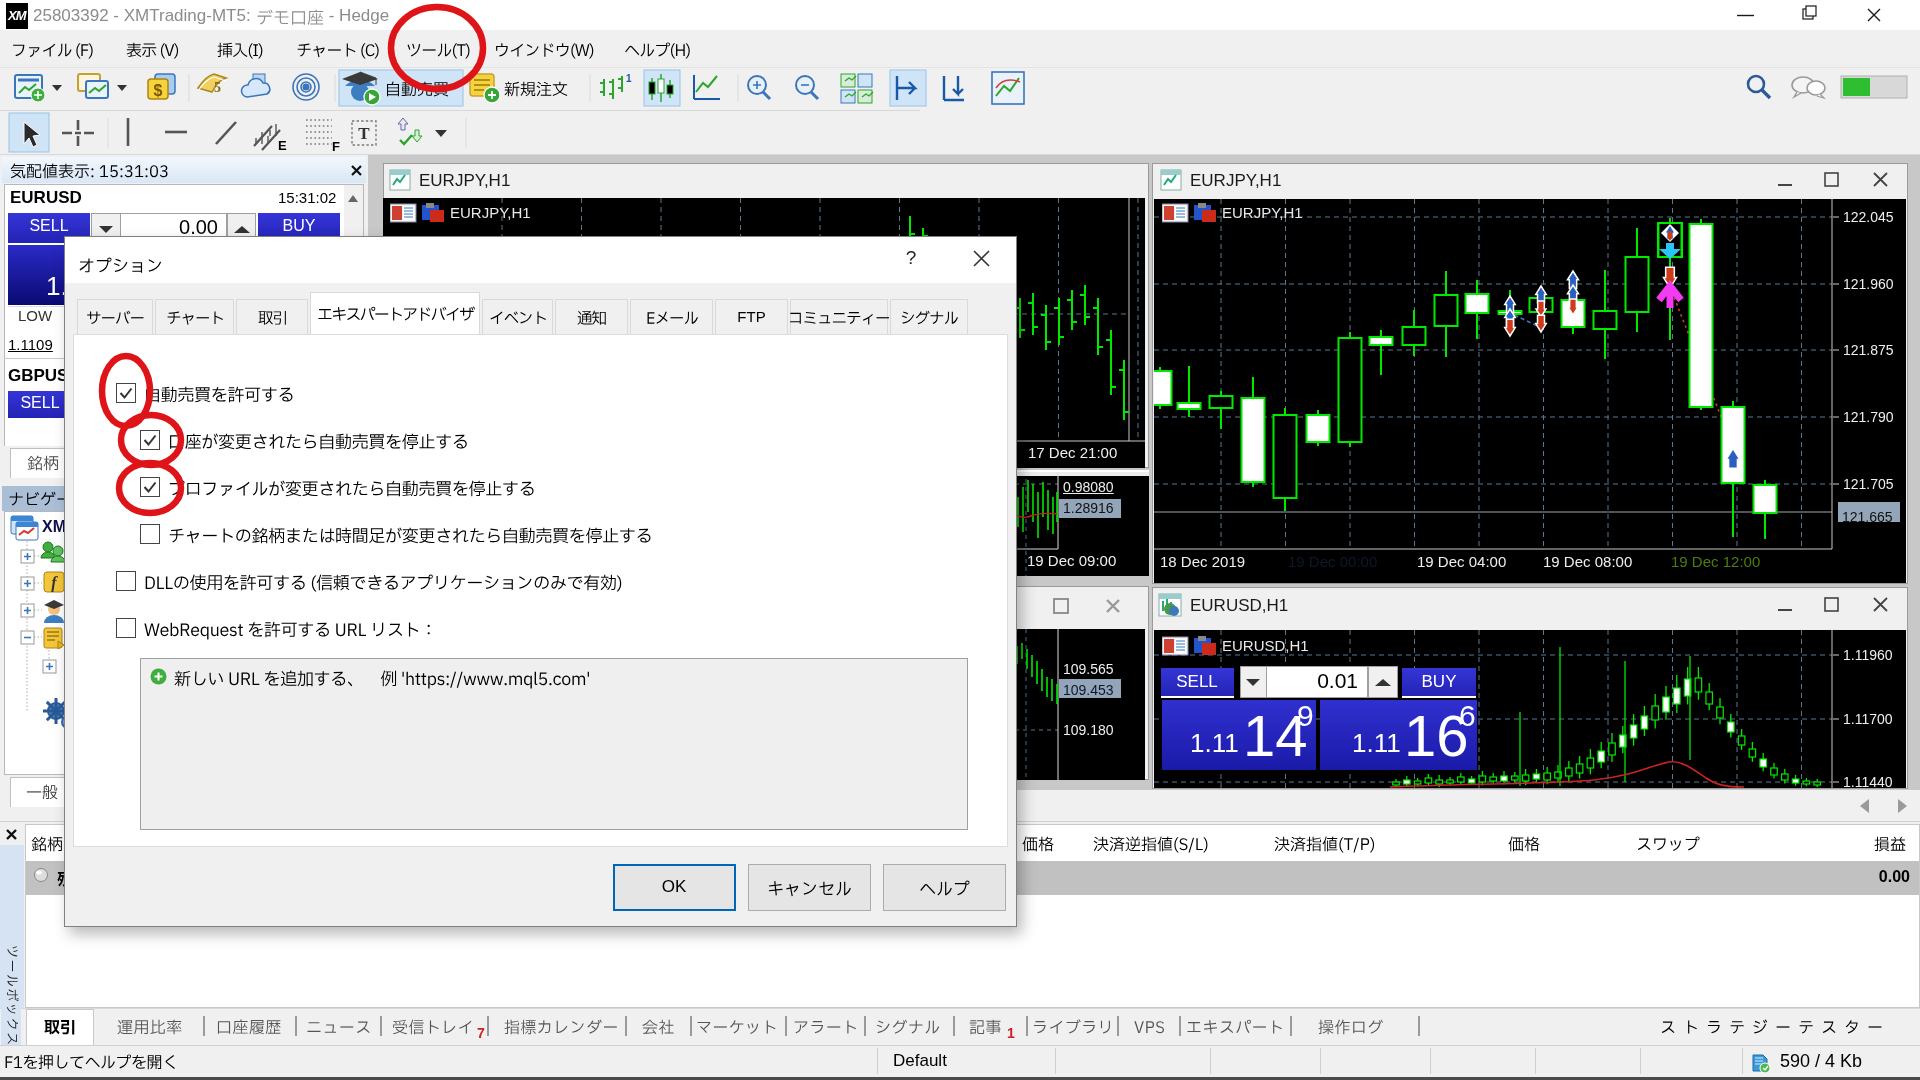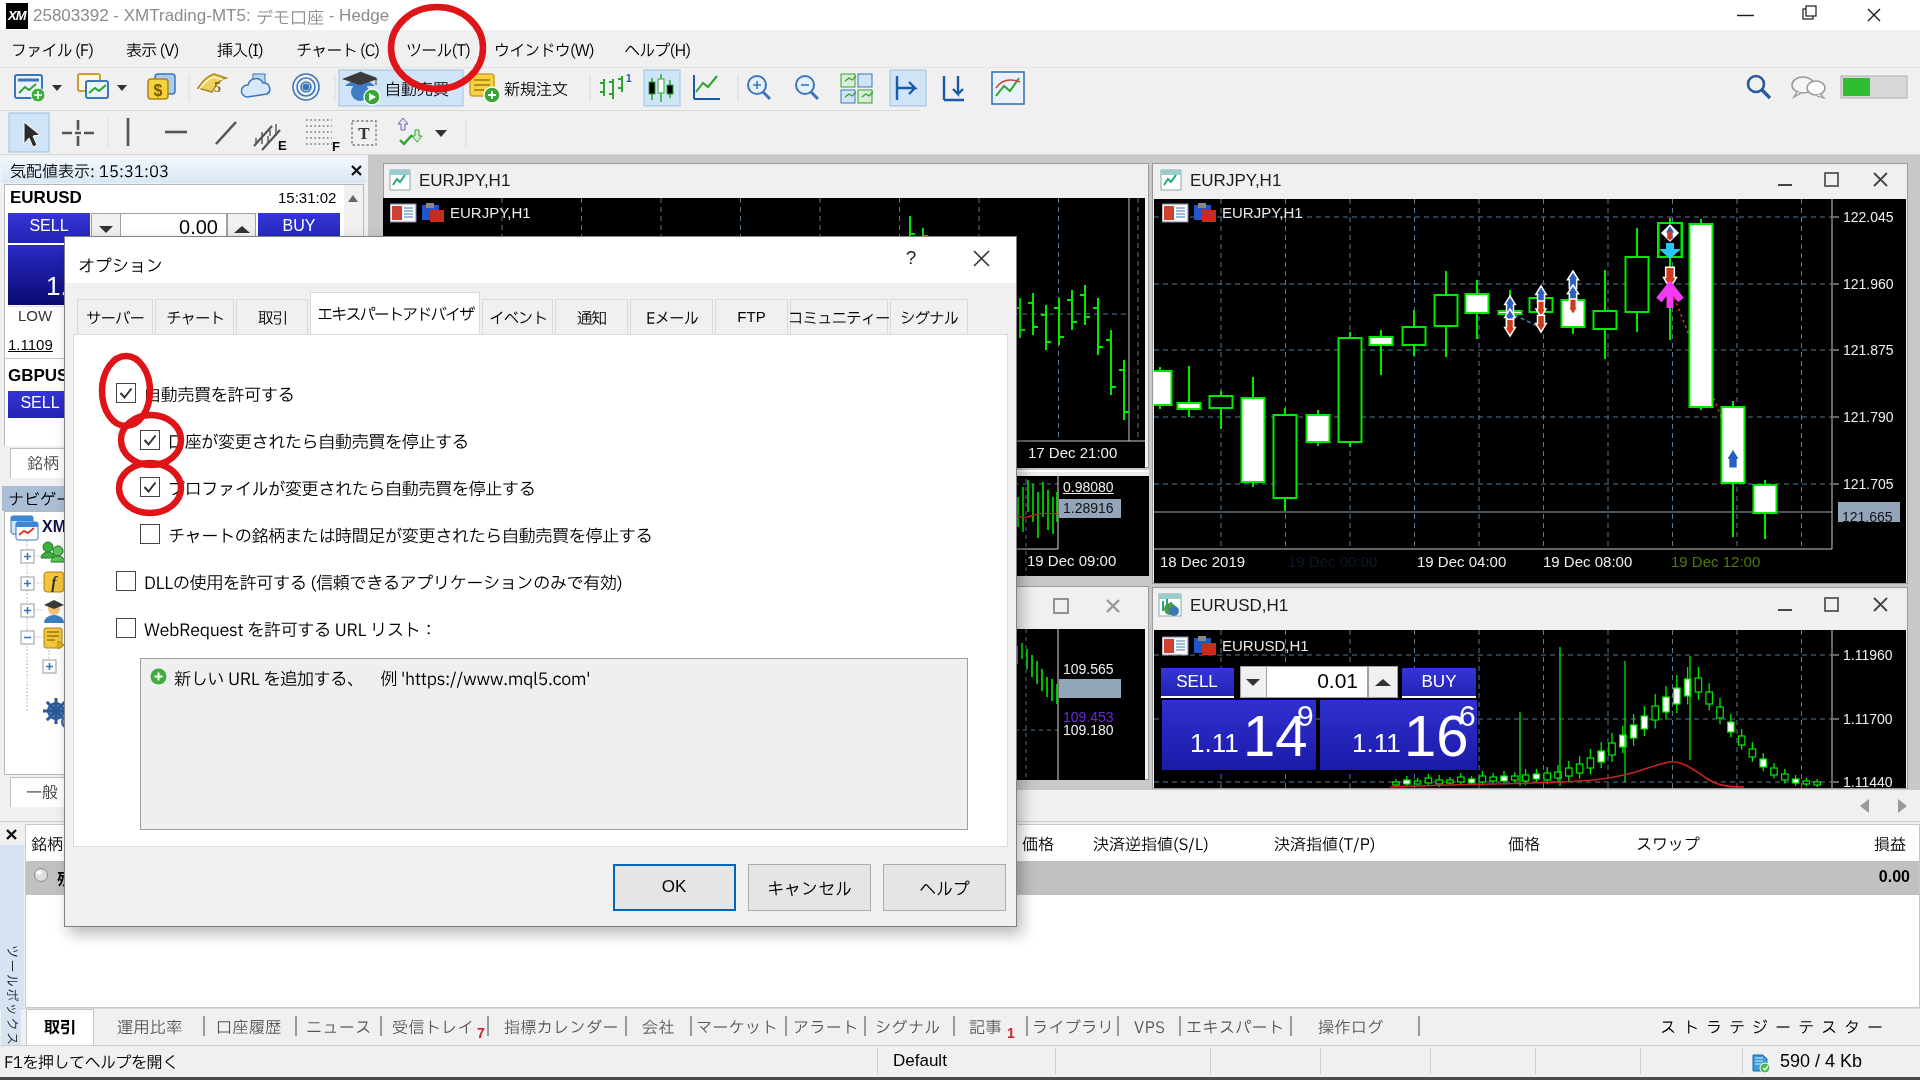--- a/index.html
+++ b/index.html
@@ -597,7 +597,7 @@
     </svg>
     <div style="position:absolute;left:1063px;top:660.6px;font:400 14px 'Liberation Sans',sans-serif;color:#eee;white-space:pre;">109.565</div>
     <div style="position:absolute;left:1059px;top:679px;width:62px;height:19px;background:#93a5b9"></div>
-    <div style="position:absolute;left:1063px;top:709px;font:400 14px 'Liberation Sans',sans-serif;color:#6d28d9;white-space:pre;text-align:right;">109.453</div>
+    <div style="position:absolute;left:1063px;top:682px;font:400 14px 'Liberation Sans',sans-serif;color:#0f172a;white-space:pre;text-align:right;">109.453</div>
     <div style="position:absolute;left:1063px;top:721.6px;font:400 14px 'Liberation Sans',sans-serif;color:#eee;white-space:pre;">109.180</div>
     <div style="position:absolute;left:368px;top:790px;width:1552px;height:31px;background:#f0f0f0"></div>
     <svg class="ab" style="left:1855px;top:797px" width="60" height="18">

